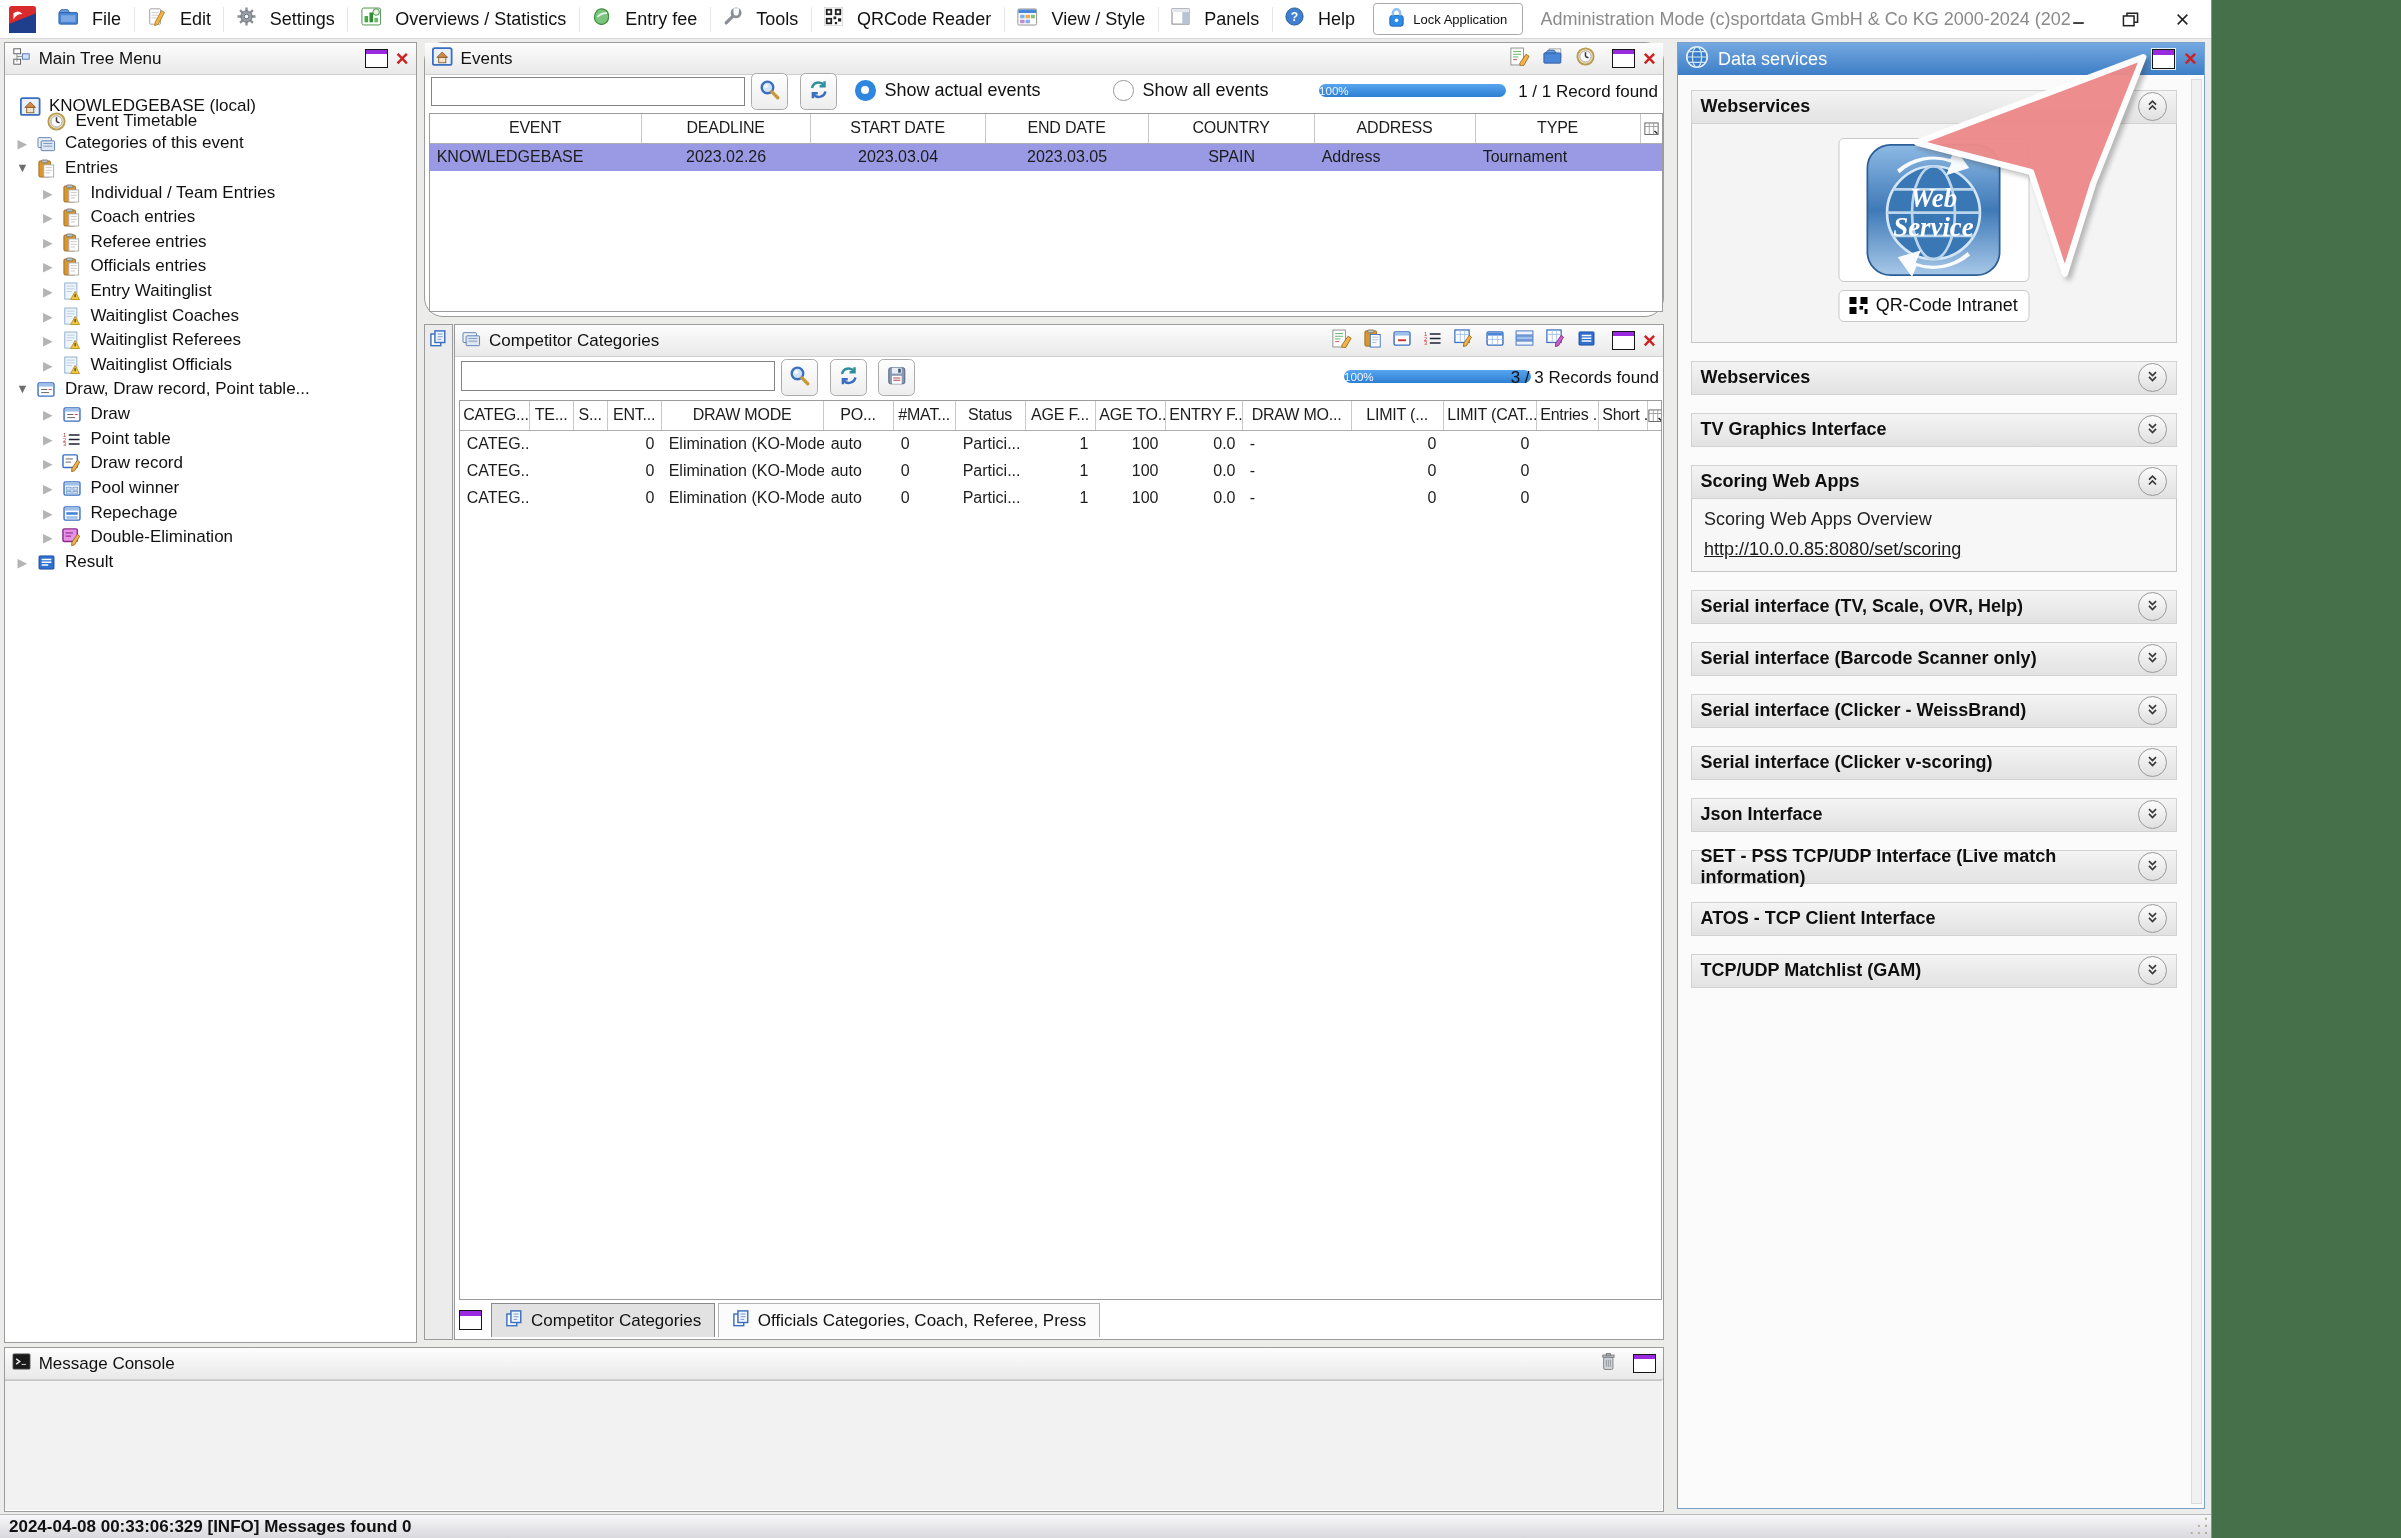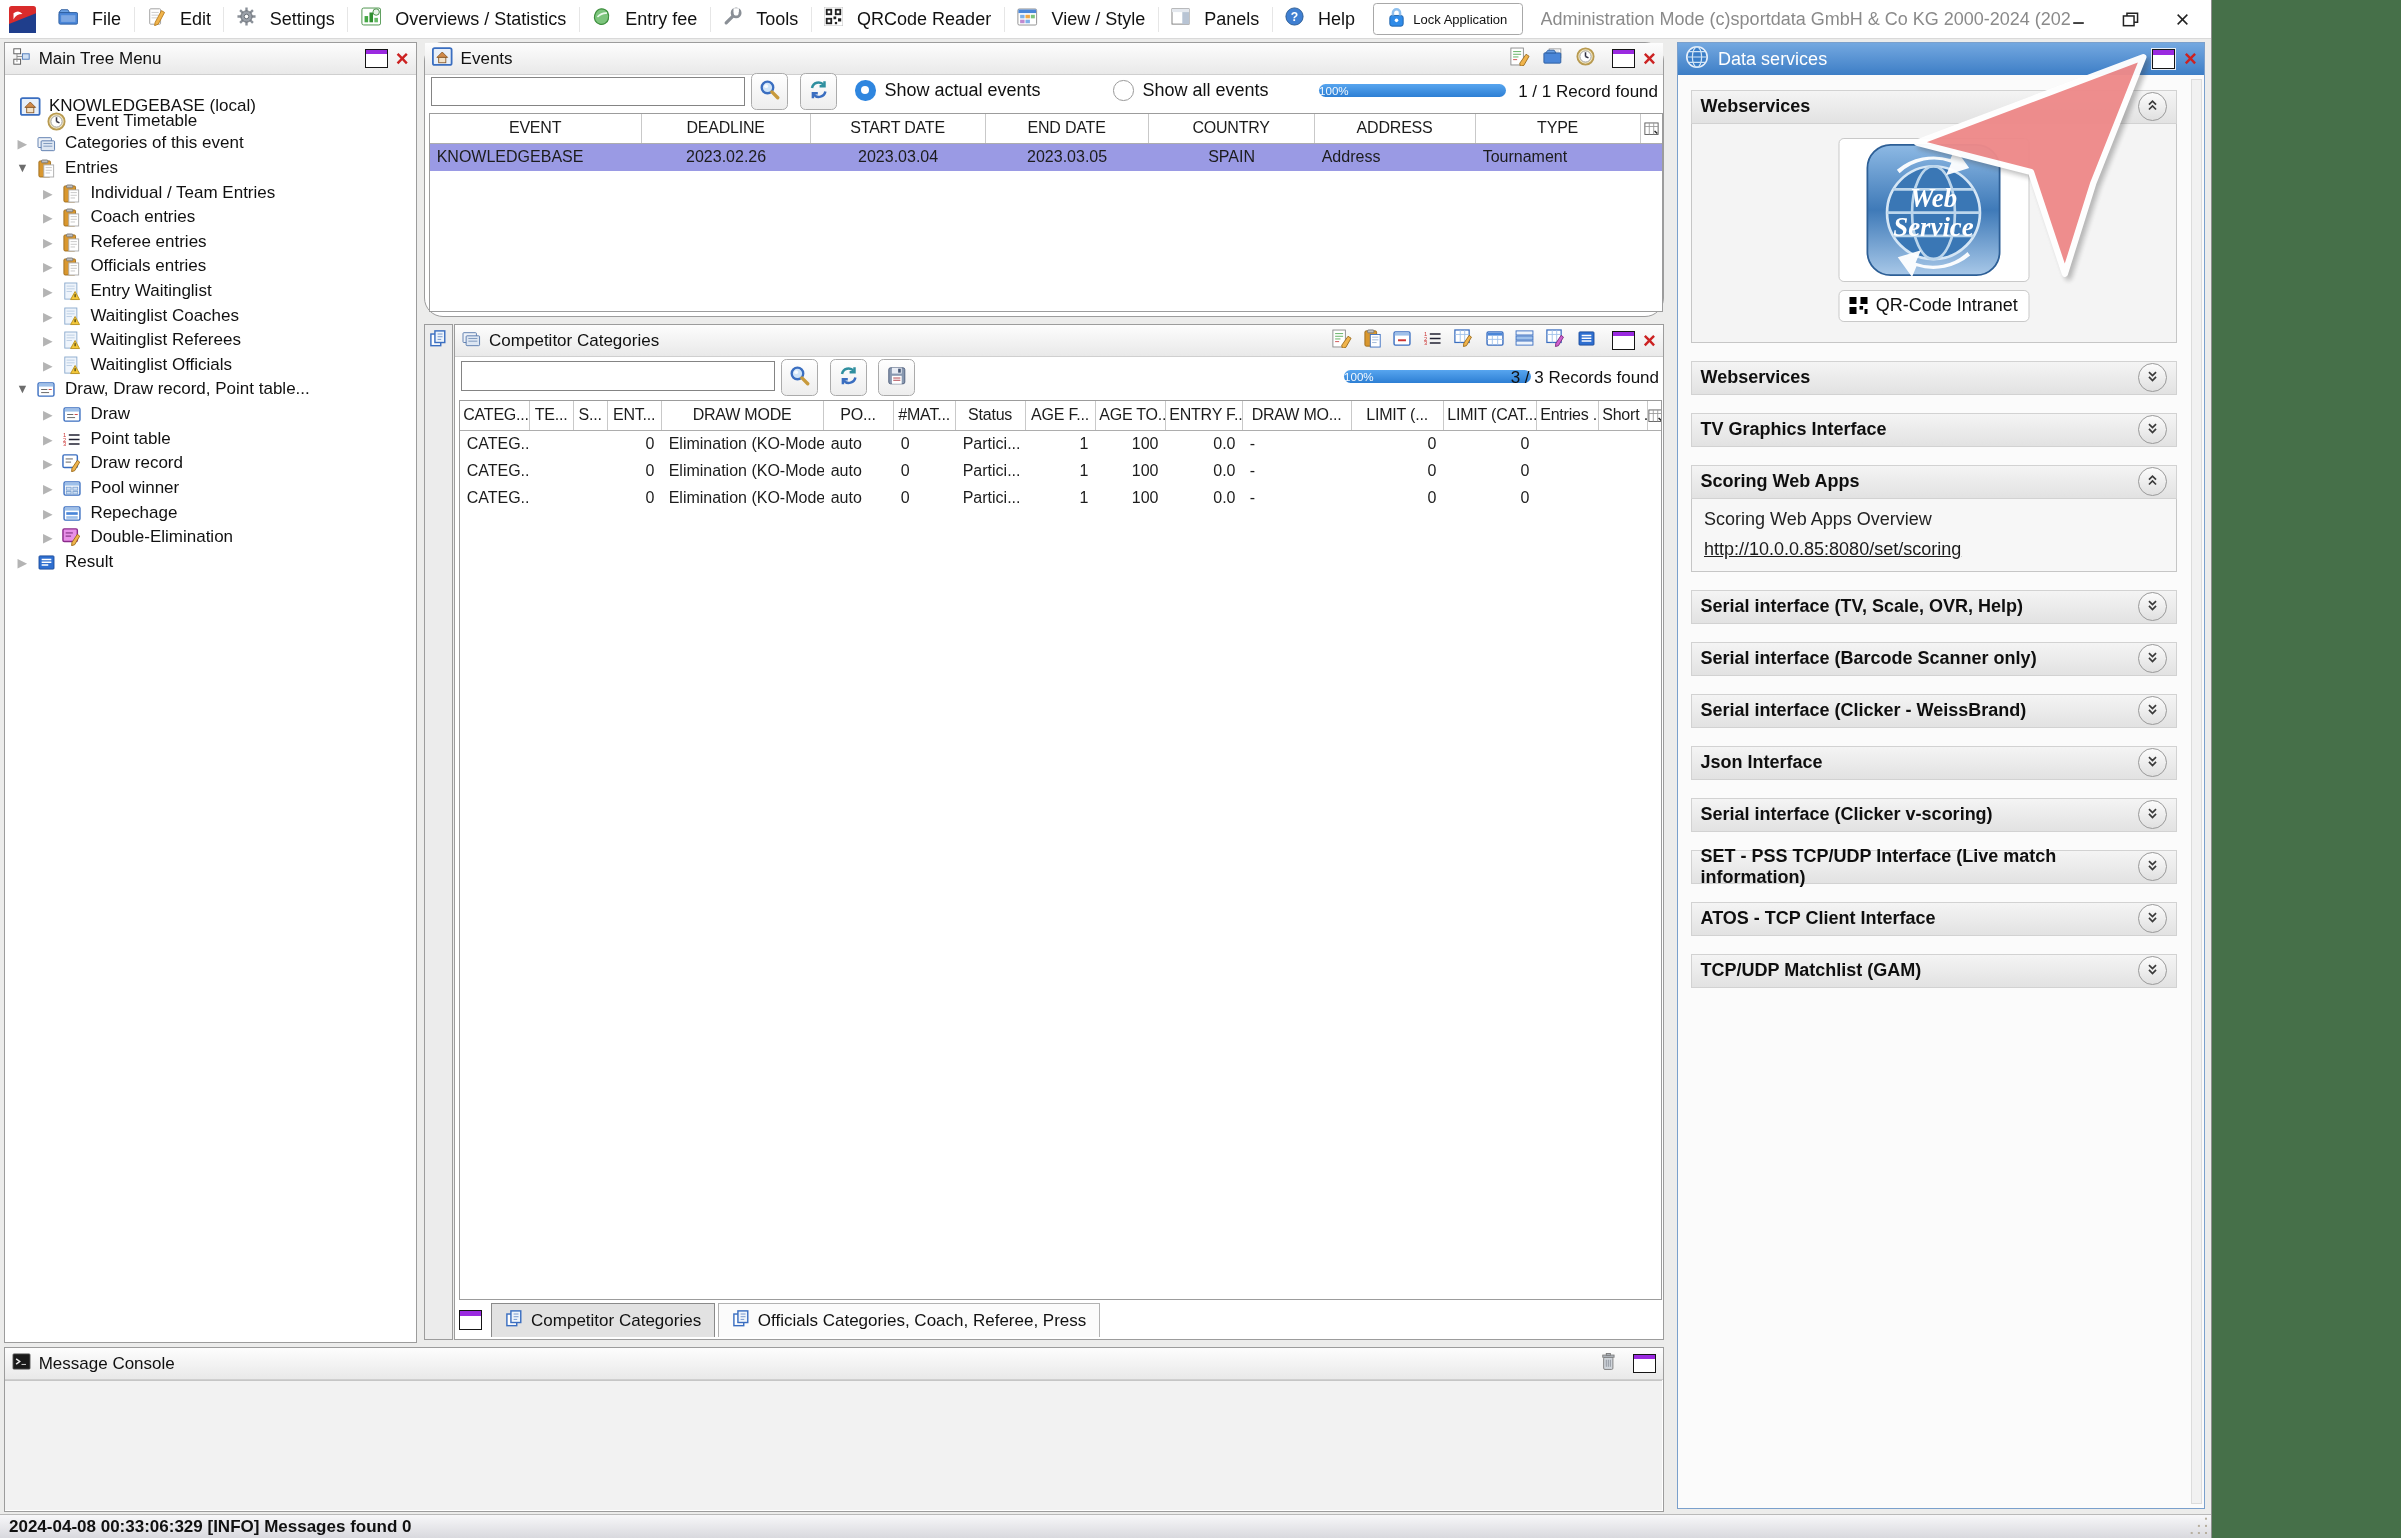--- a/index.html
+++ b/index.html
@@ -912,17 +912,17 @@
             </div>
             <div class="ds-section">
               <div class="ds-header">
+                <span class="lbl">Serial interface (Clicker v-scoring)</span>
+                <span class="chev-btn">
+                  <span><svg width="15" height="15" viewBox="0 0 17 17">
+                      <path d="M4.5 3.5 l4 4 4-4 M4.5 9 l4 4 4-4" fill="none" stroke="#3a3a3a" stroke-width="1.9"></path>
+                    </svg></span>
+                </span>
+              </div>
+            </div>
+            <div class="ds-section">
+              <div class="ds-header">
                 <span class="lbl">Json Interface</span>
-                <span class="chev-btn">
-                  <span><svg width="15" height="15" viewBox="0 0 17 17">
-                      <path d="M4.5 3.5 l4 4 4-4 M4.5 9 l4 4 4-4" fill="none" stroke="#3a3a3a" stroke-width="1.9"></path>
-                    </svg></span>
-                </span>
-              </div>
-            </div>
-            <div class="ds-section">
-              <div class="ds-header">
-                <span class="lbl">Serial interface (Clicker v-scoring)</span>
                 <span class="chev-btn">
                   <span><svg width="15" height="15" viewBox="0 0 17 17">
                       <path d="M4.5 3.5 l4 4 4-4 M4.5 9 l4 4 4-4" fill="none" stroke="#3a3a3a" stroke-width="1.9"></path>

